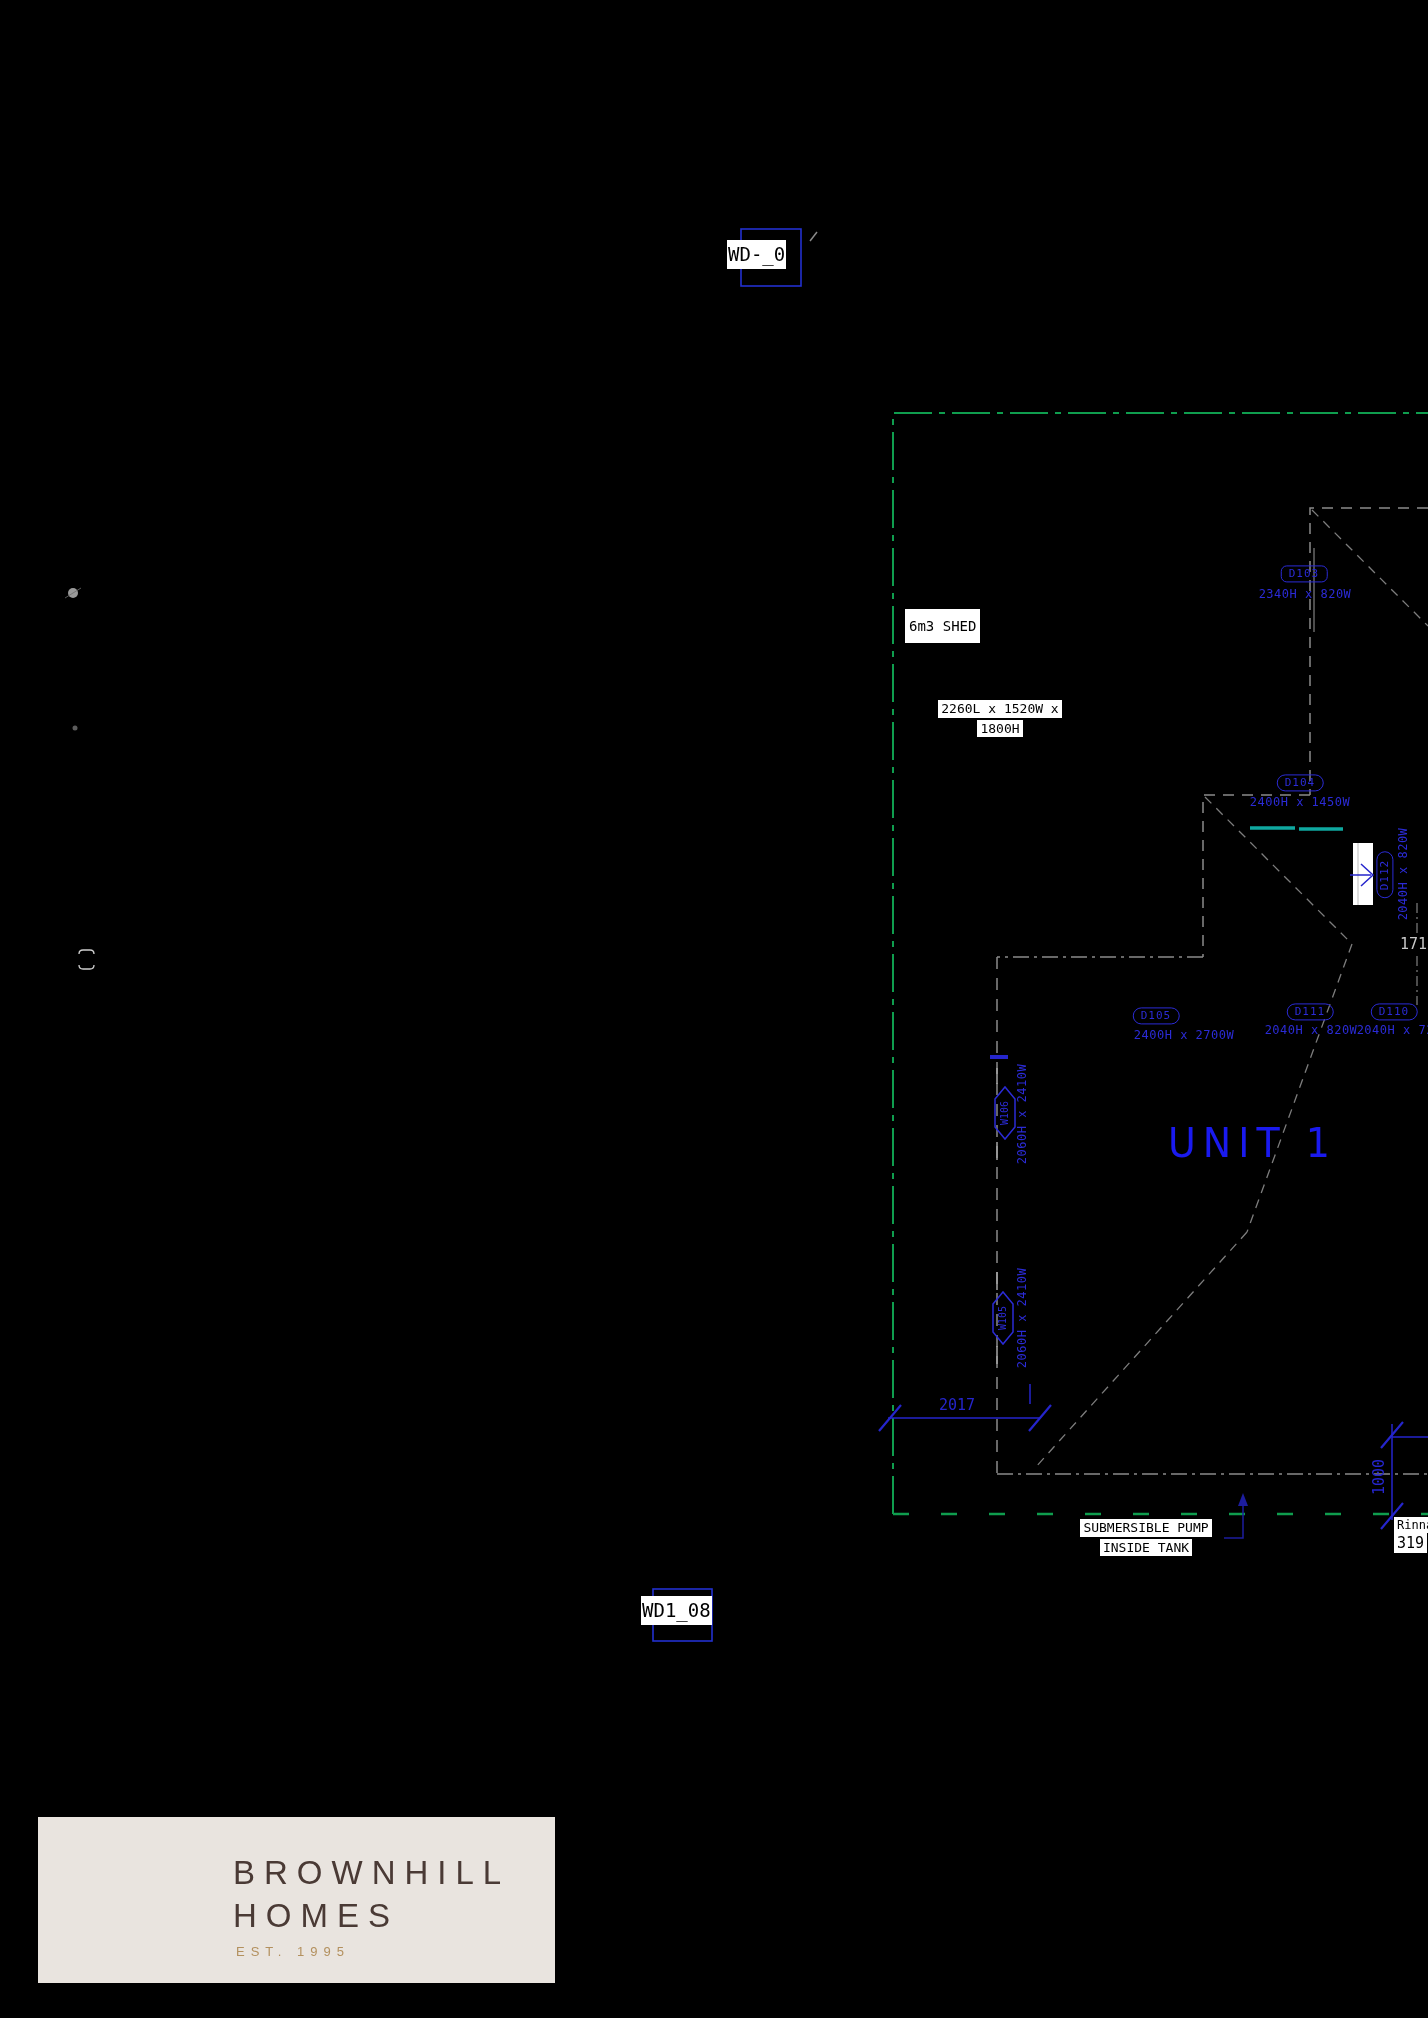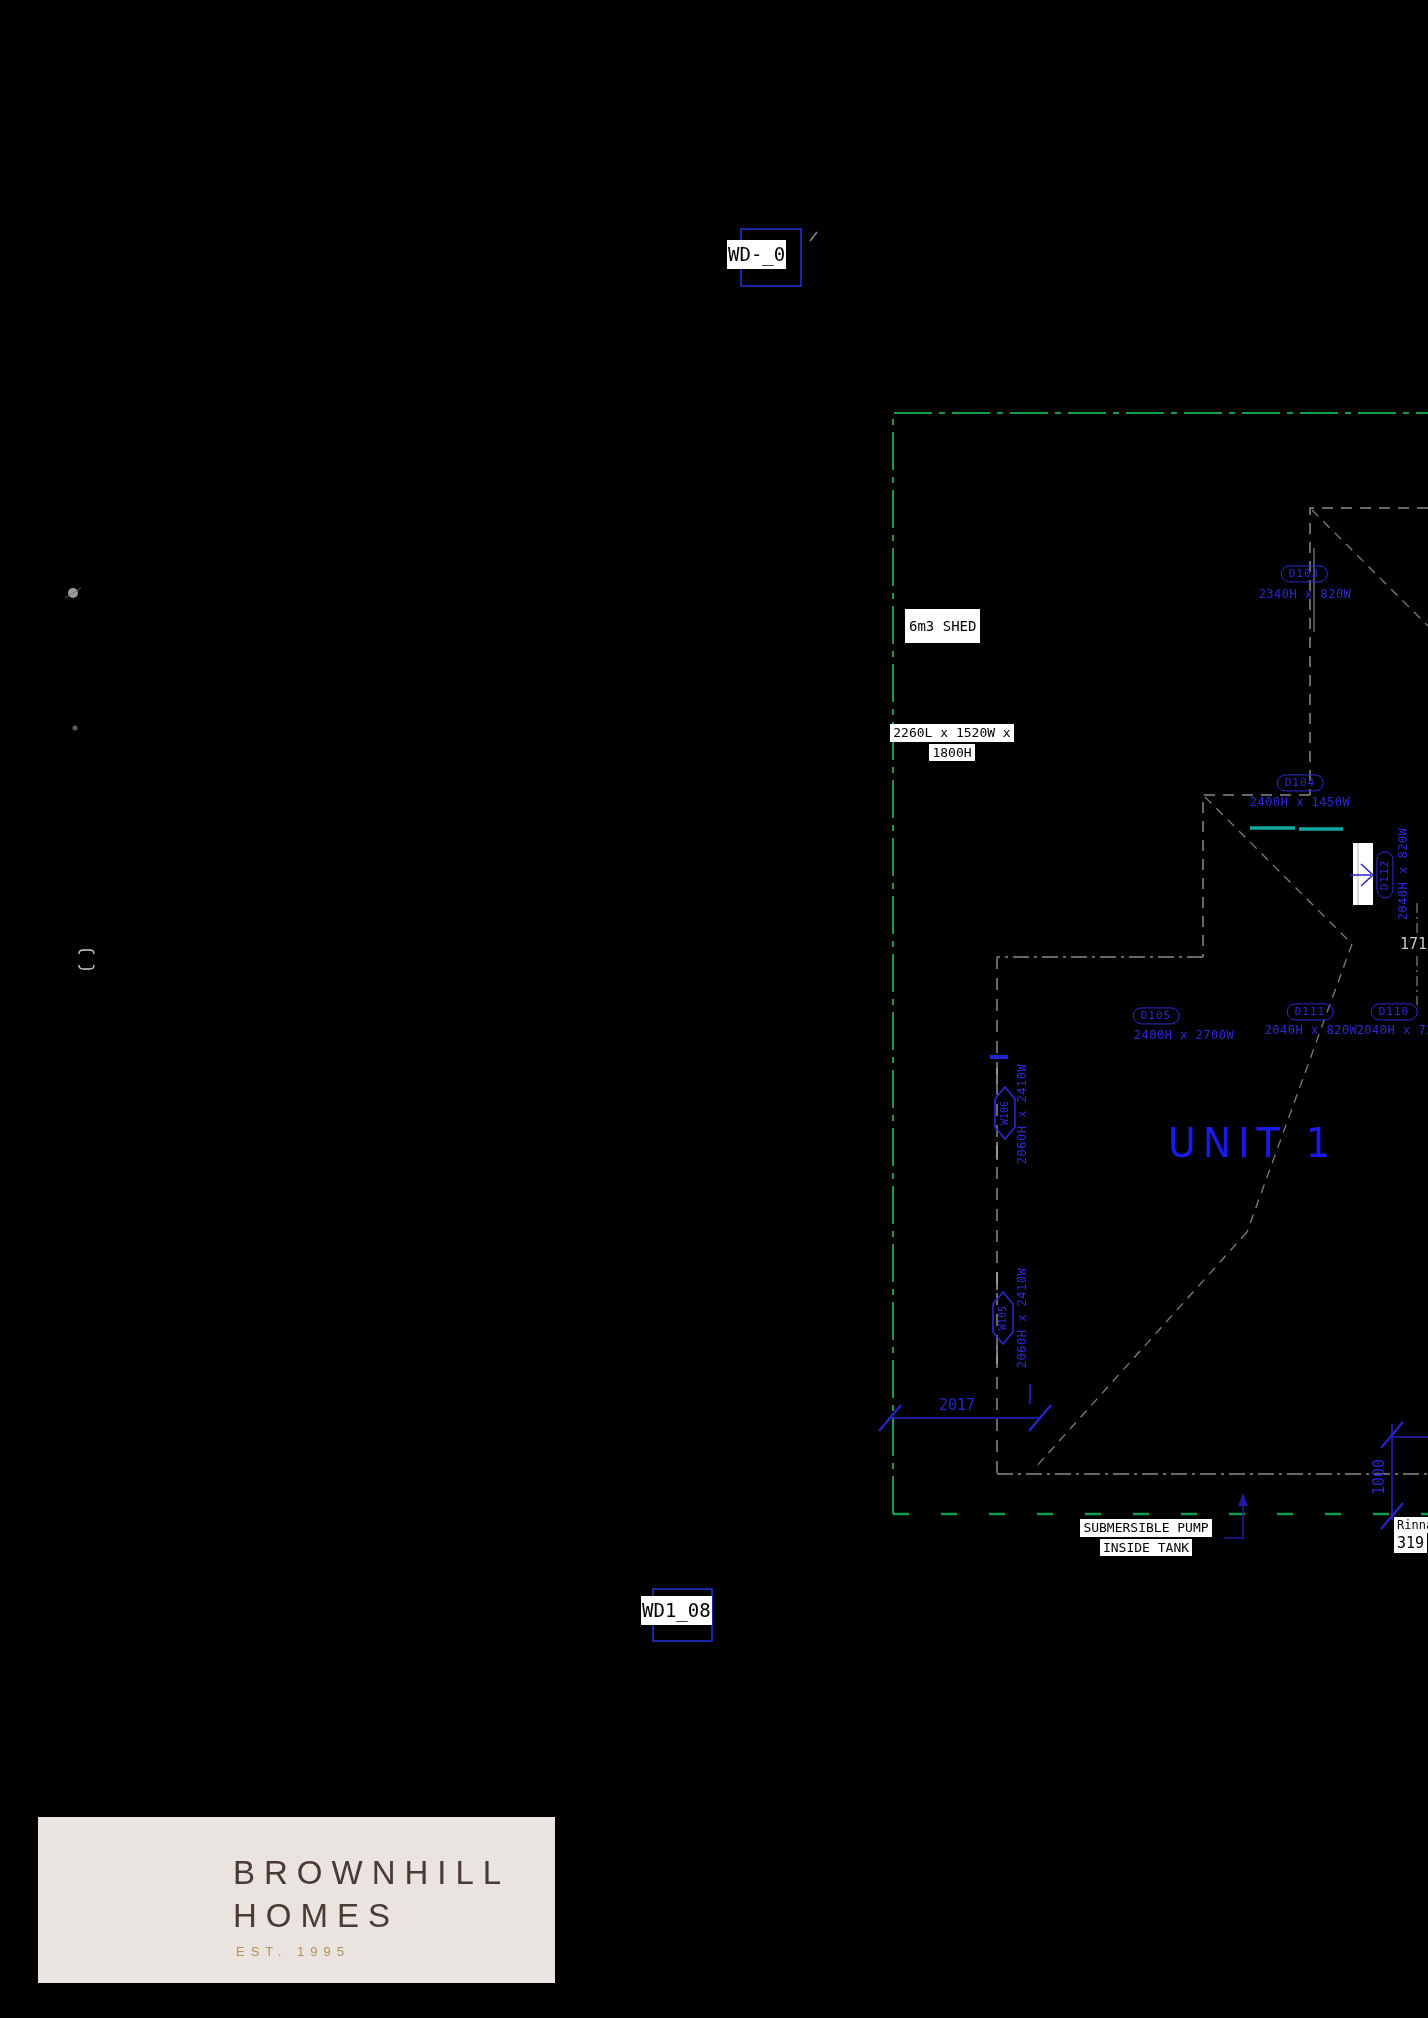--- a/index.html
+++ b/index.html
@@ -131,7 +131,7 @@
   <span>1800H</span>
 </div>
 
-<div class="door-tag" style="left:1304px;top:574px;">D103</div>
+<div class="door-tag" style="left:1304px;top:574px;border-radius:6px;">D103</div>
 <div class="door-size" style="left:1305px;top:594px;">2340H x 820W</div>
 
 <div class="door-tag" style="left:1300px;top:783px;">D104</div>

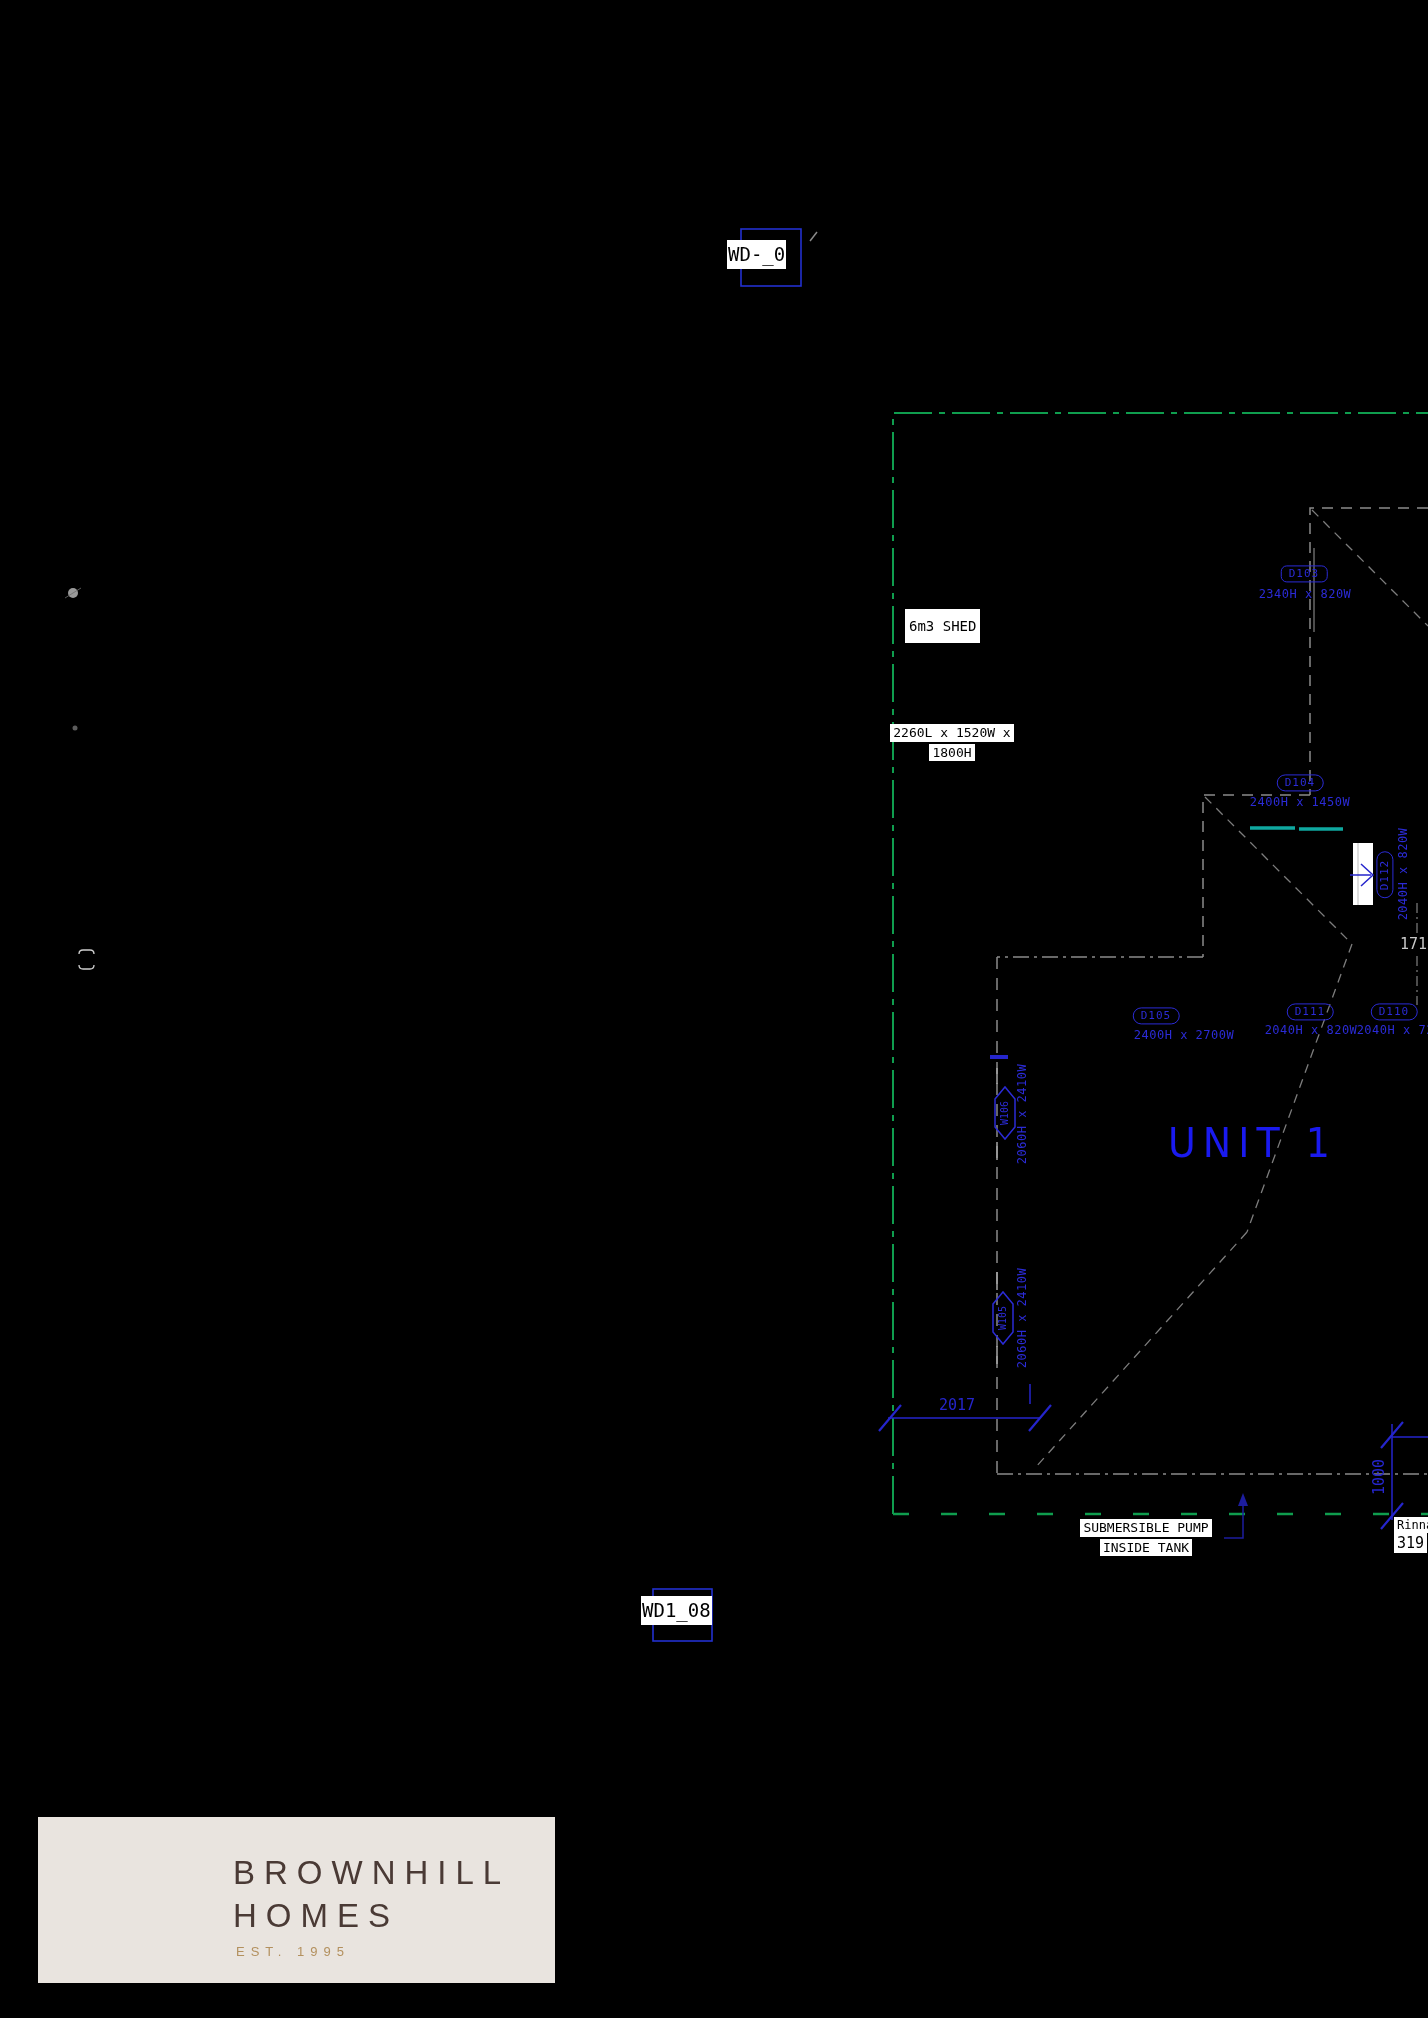--- a/index.html
+++ b/index.html
@@ -126,7 +126,7 @@
 <div class="wlabel marker" style="left:727px;top:240px;">WD-_0</div>
 
 <div class="wlabel" style="left:905px;top:609px;">6m3 SHED</div>
-<div class="note-stack" style="left:882px;top:698px;width:140px;margin-top:24px;">
+<div class="note-stack" style="left:930px;top:698px;width:140px;">
   <span>2260L x 1520W x</span><br>
   <span>1800H</span>
 </div>

